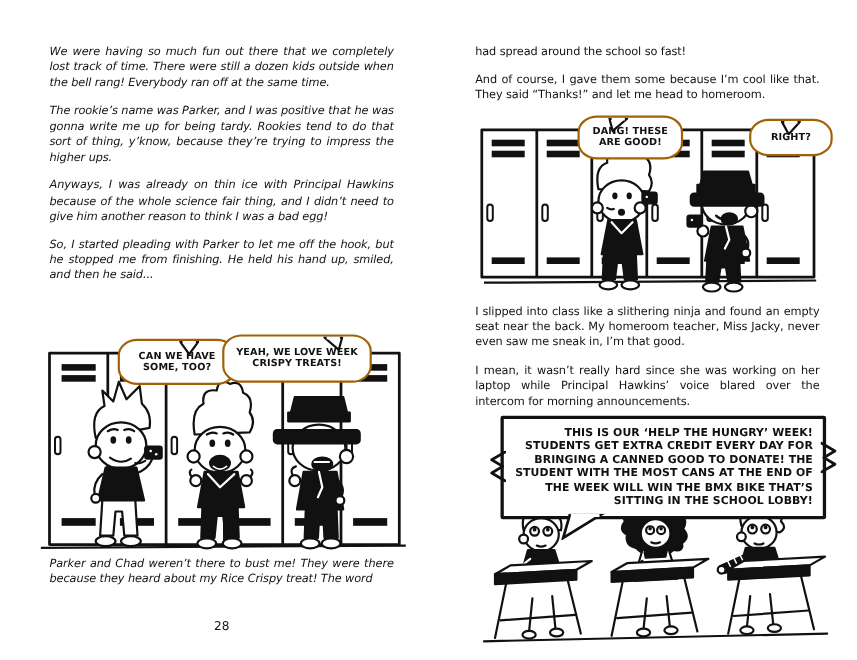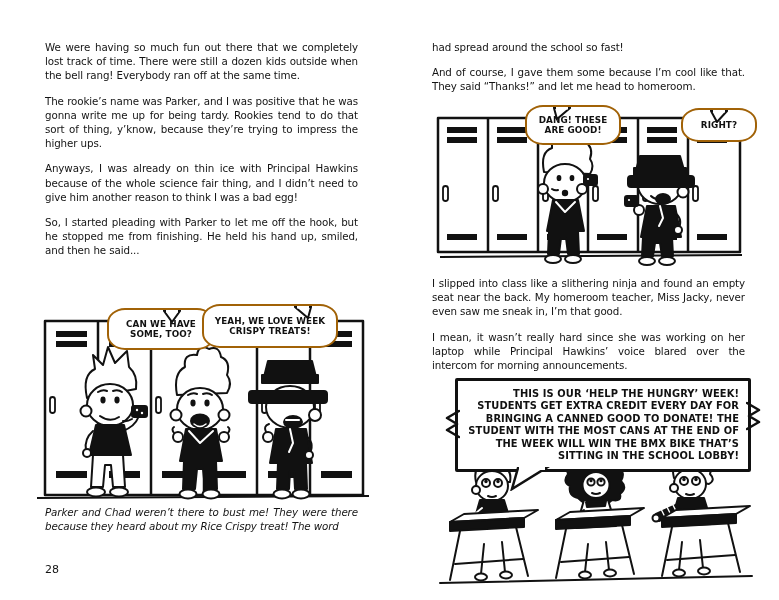--- a/index.html
+++ b/index.html
@@ -56,7 +56,7 @@
 </head>
 <body>
 
-<div class="page-text" style="left:45px;top:40px;width:313px;">
+<div class="page-text" style="left:45px;top:40px;width:313px;font-style:italic;">
   <p>We were having so much fun out there that we completely lost track of time. There were still a dozen kids outside when the bell rang! Everybody ran off at the same time.</p>
   <p>The rookie’s name was Parker, and I was positive that he was gonna write me up for being tardy. Rookies tend to do that sort of thing, y’know, because they’re trying to impress the higher ups.</p>
   <p>Anyways, I was already on thin ice with Principal Hawkins because of the whole science fair thing, and I didn’t need to give him another reason to think I was a bad egg!</p>

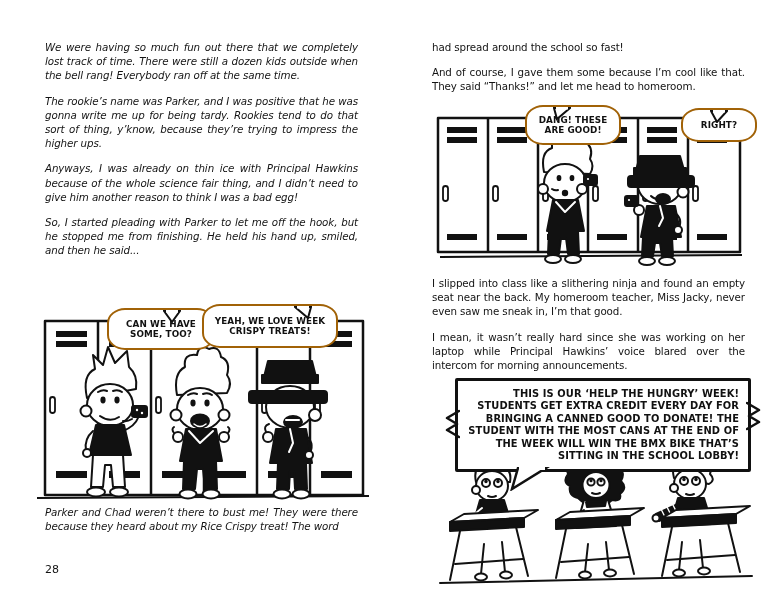--- a/index.html
+++ b/index.html
@@ -35,7 +35,7 @@
   .bubble .tail{position:absolute;width:18px;height:13px;}
   .pagenum{
     position:absolute;
-    text-align:left;
+    text-align:center;
     font-size:11px;color:#131313;
   }
   .announce{

